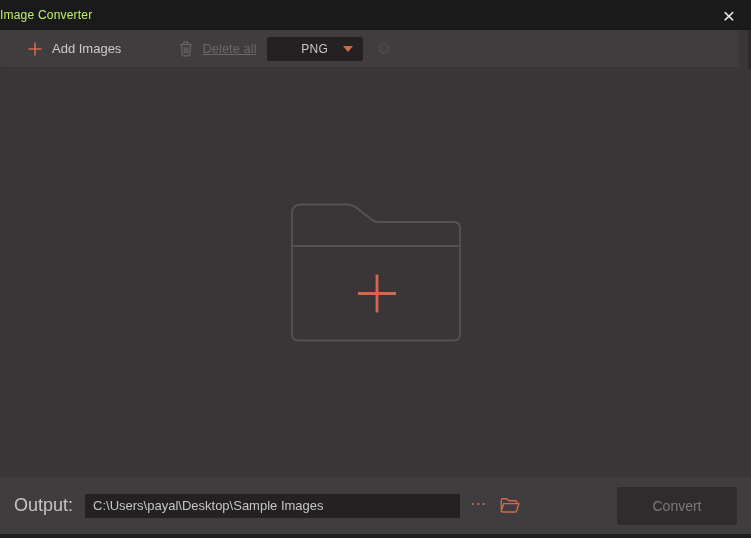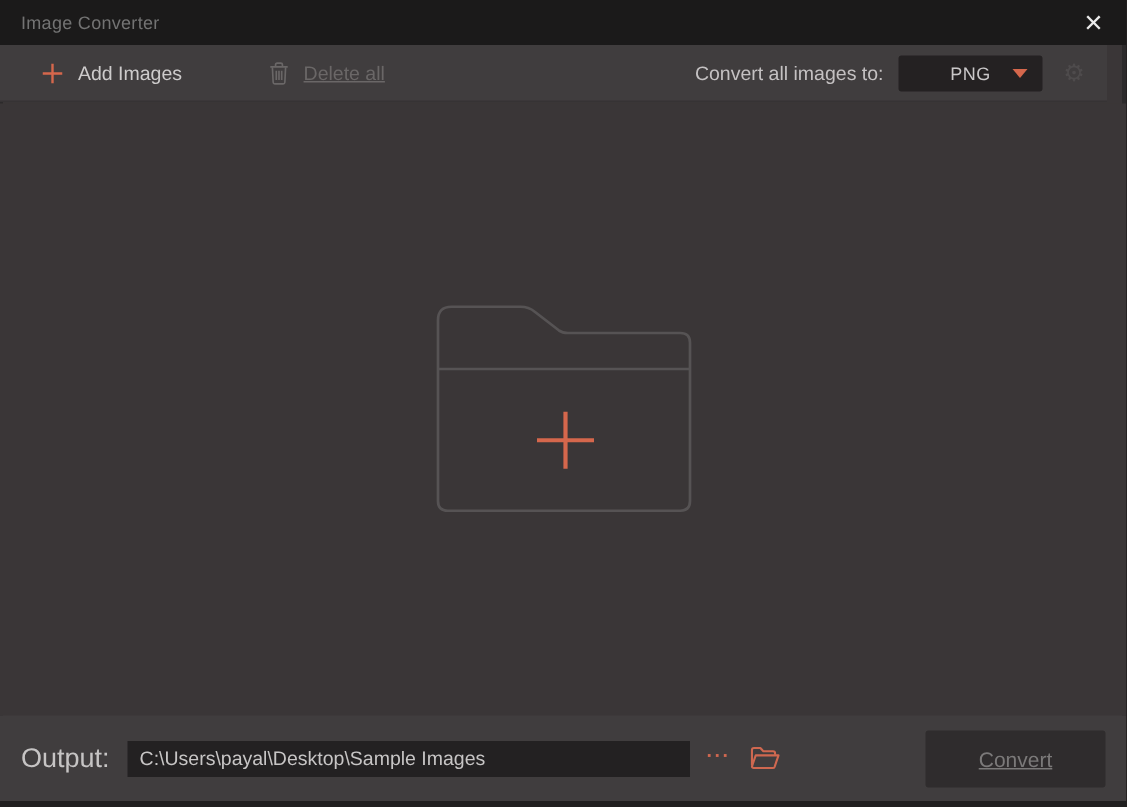--- a/index.html
+++ b/index.html
@@ -14,7 +14,7 @@
     position:absolute;top:0;left:0;right:0;height:30px;background:#1b1a1a;
     display:flex;align-items:center;
   }
-  .titlebar .title{color:#737373;font-size:12px;margin-left:14px;letter-spacing:.2px;}
+  .titlebar .title{color:#bef264;font-size:12px;margin-left:0;letter-spacing:.2px;}
   .close-btn{
     position:absolute;right:6px;top:0;width:32px;height:30px;
     display:flex;align-items:center;justify-content:center;

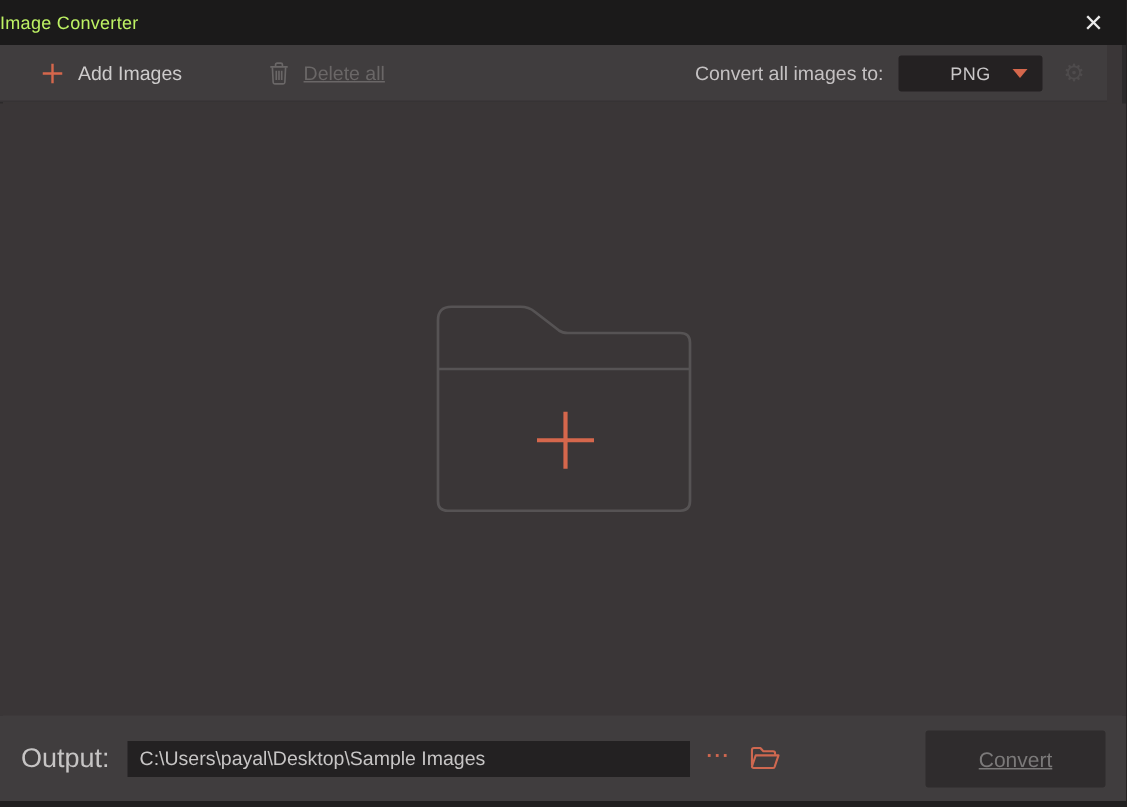--- a/index.html
+++ b/index.html
@@ -111,7 +111,6 @@
       <span class="label">Delete all</span>
     </div>
 
-    <span class="convert-to-label">Convert all images to:</span>
 
     <div class="format-select">
       <span class="value">PNG</span>

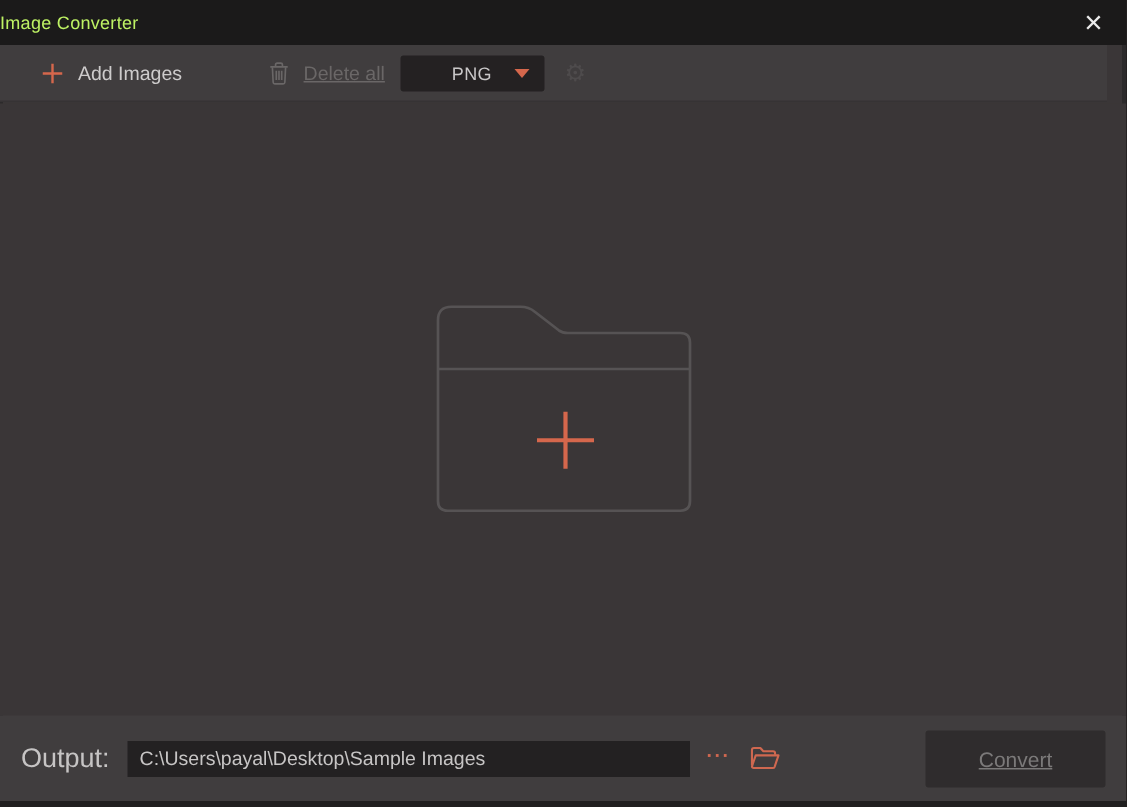--- a/index.html
+++ b/index.html
@@ -72,7 +72,6 @@
     margin-left:auto;margin-right:14px;width:120px;height:38px;background:#2f2c2d;
     border:none;border-radius:2px;color:#7b7979;font-size:14px;cursor:default;
     font-family:"Liberation Sans","DejaVu Sans",sans-serif;
-    text-decoration:underline;
   }
   .bottom-edge{position:absolute;left:0;right:0;bottom:0;height:4px;background:#201f1f;}
   svg{display:block;}

